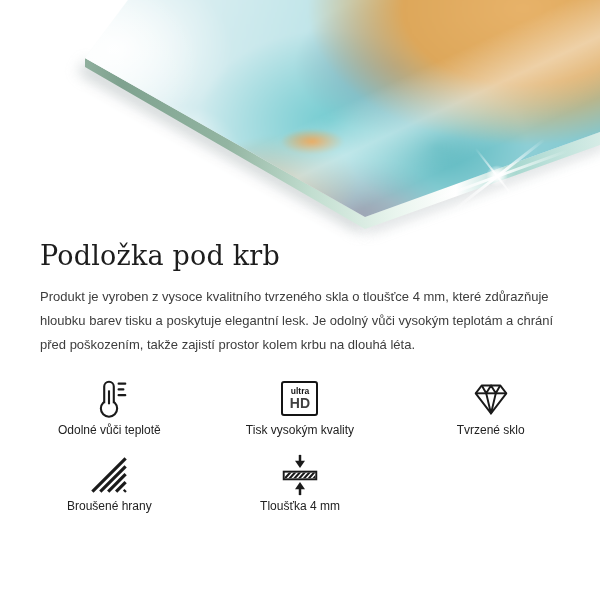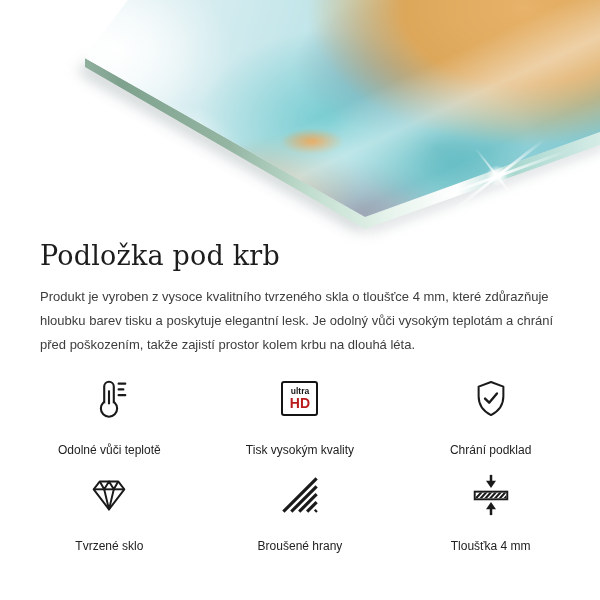--- a/index.html
+++ b/index.html
@@ -69,7 +69,7 @@
   .uhd { width:37px; height:35px; border:2.5px solid #141414; border-radius:3px;
     display:flex; flex-direction:column; align-items:center; justify-content:center; line-height:1; }
   .uhd-top { font-size:8.5px; font-weight:700; color:#141414; }
-  .uhd-bottom { font-size:14px; font-weight:800; color:#b91c1c; margin-top:1px; letter-spacing:0.2px; }
+  .uhd-bottom { font-size:14px; font-weight:800; color:#404040; margin-top:1px; letter-spacing:0.2px; }
   svg.fi { stroke:#1a1a1a; fill:none; stroke-width:2.2; }
 </style>
 </head>

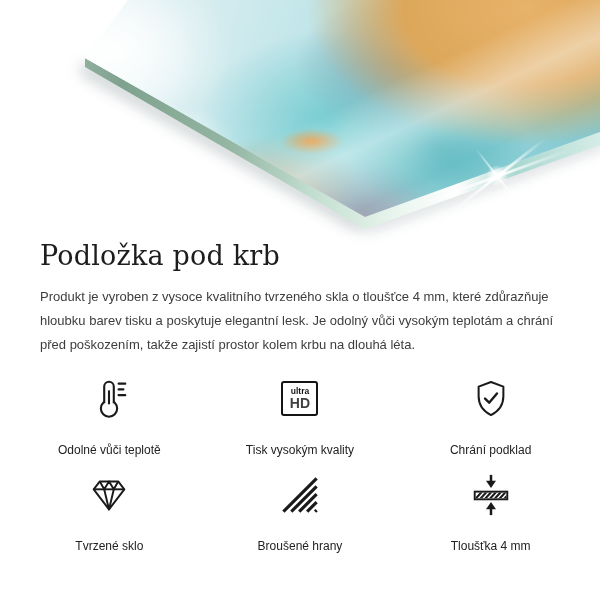--- a/index.html
+++ b/index.html
@@ -65,7 +65,7 @@
     row-gap:14px; justify-items:center; }
   .feature { display:flex; flex-direction:column; align-items:center; width:180px; }
   .icon-box { height:47px; display:flex; align-items:center; justify-content:center; }
-  .f-label { margin-top:21px; font-size:12px; color:#222222; text-align:center; }
+  .f-label { margin-top:1px; font-size:12px; color:#222222; text-align:center; }
   .uhd { width:37px; height:35px; border:2.5px solid #141414; border-radius:3px;
     display:flex; flex-direction:column; align-items:center; justify-content:center; line-height:1; }
   .uhd-top { font-size:8.5px; font-weight:700; color:#141414; }

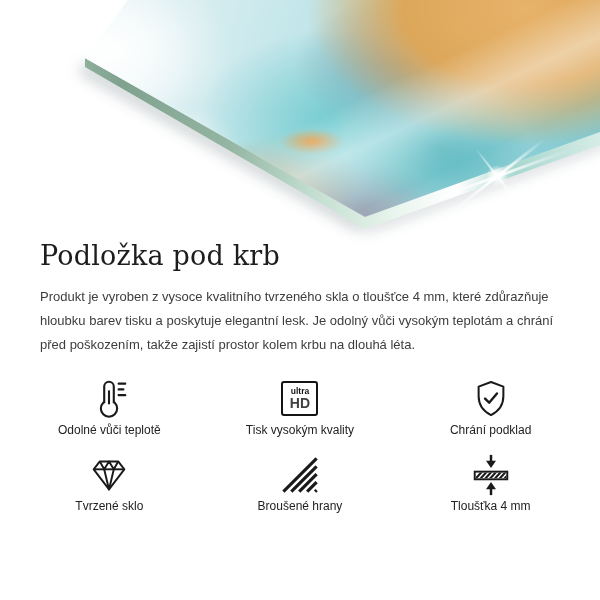--- a/index.html
+++ b/index.html
@@ -126,15 +126,6 @@
       <div class="f-label">Tisk vysokým kvality</div>
     </div>
 
-    <div class="feature">
-      <div class="icon-box">
-        <svg class="fi" width="44" height="44" viewBox="0 0 48 48" stroke-linejoin="round">
-          <path d="M24 5.5 L37.5 10.5 V21 C37.5 30.5 32 37.5 24 41.5 C16 37.5 10.5 30.5 10.5 21 V10.5 Z"></path>
-          <path d="M17.5 23.5 L22 28 L30.5 18" stroke-linecap="round" stroke-width="2.6"></path>
-        </svg>
-      </div>
-      <div class="f-label">Chrání podklad</div>
-    </div>
 
     <div class="feature">
       <div class="icon-box">

